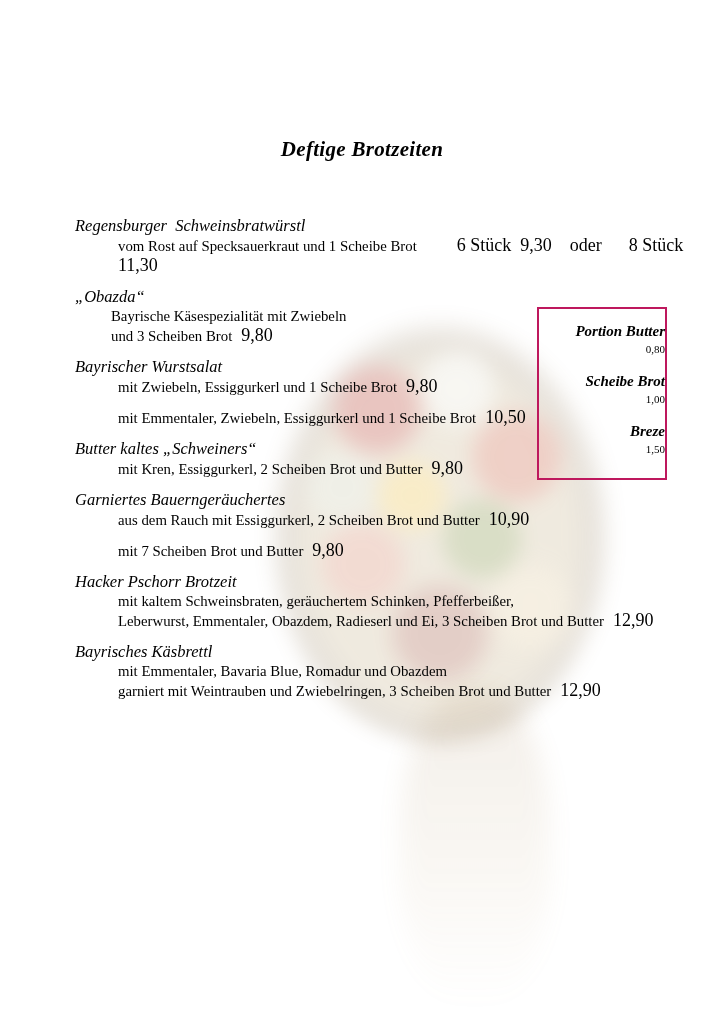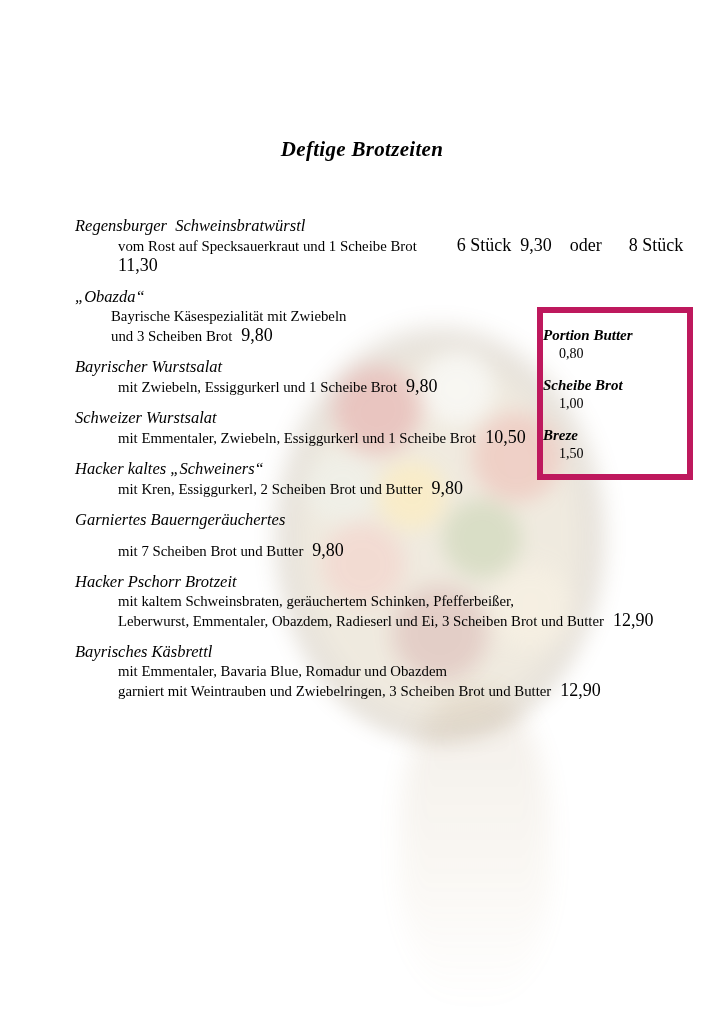--- a/index.html
+++ b/index.html
@@ -92,12 +92,12 @@
     position: absolute;
     left: 537px;
     top: 307px;
-    width: 156px;
+    width: 130px;
     height: 173px;
-    border: 6px solid #be185d;
+    border: 2px solid #be185d;
     background: transparent;
     padding-top: 13px;
-    text-align: left;
+    text-align: right;
   }
   .extras-entry { margin-bottom: 14px; }
   .extras-name {

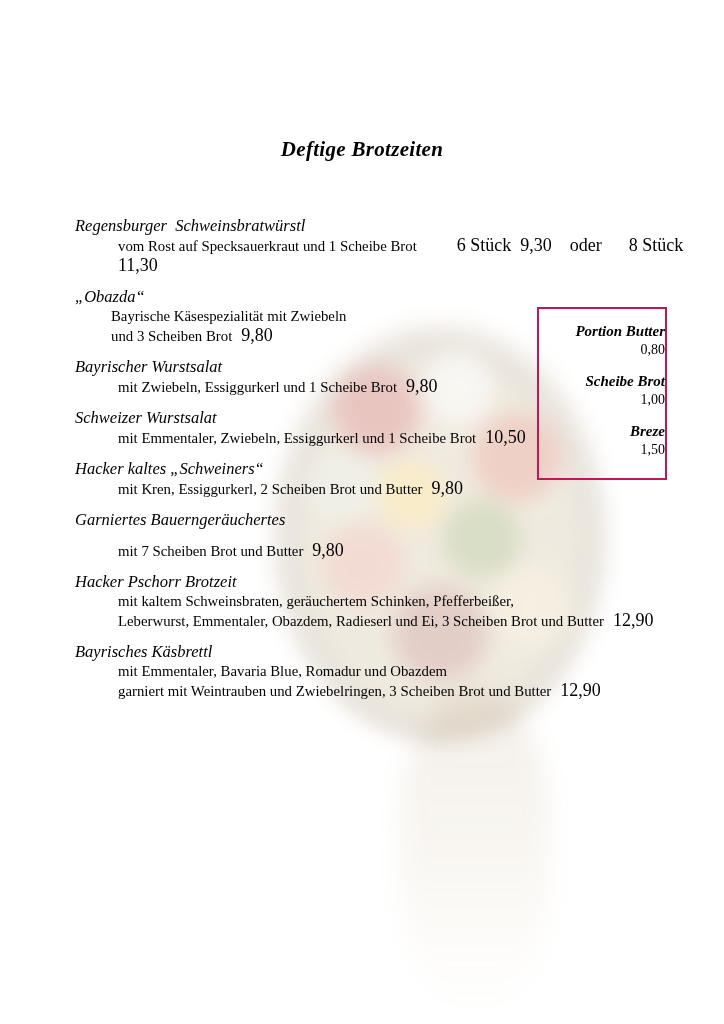--- a/index.html
+++ b/index.html
@@ -107,7 +107,7 @@
     line-height: 19px;
   }
   .extras-price {
-    font-size: 14px;
+    font-size: 11px;
     line-height: 17px;
     padding-left: 16px;
     font-family: Liberation Serif, serif;

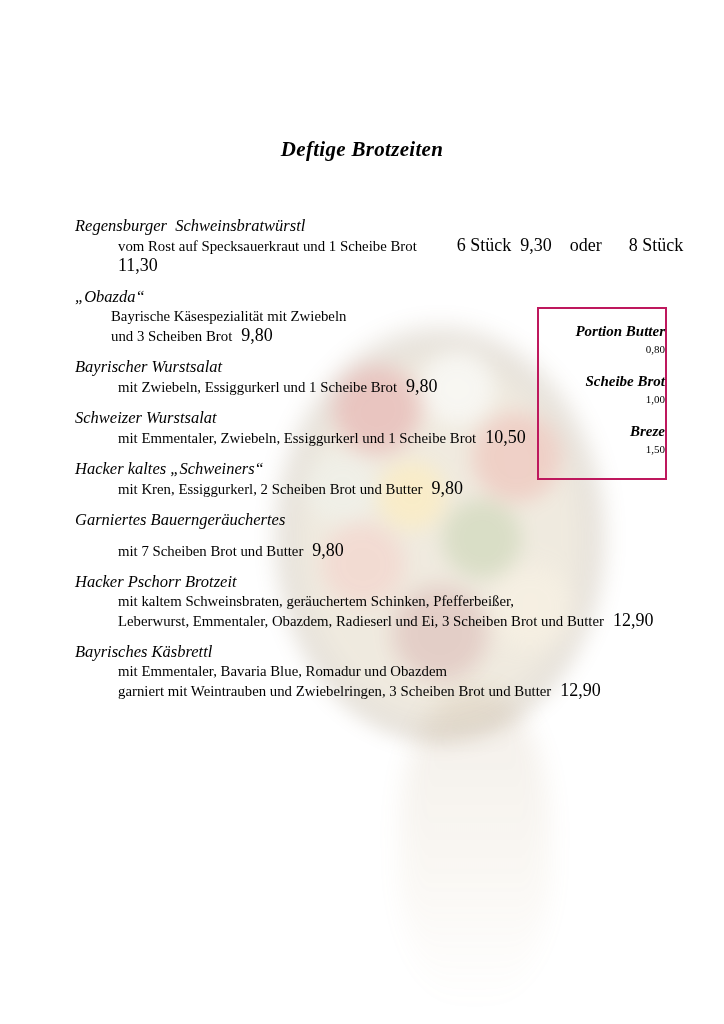--- a/index.html
+++ b/index.html
@@ -142,7 +142,6 @@
     </section>
 
     <section class="item">
-      <div class="item-name">Schweizer Wurstsalat</div>
       <p><span>mit Emmentaler, Zwiebeln, Essiggurkerl und 1 Scheibe Brot</span><span class="price">10,50</span></p>
     </section>
 

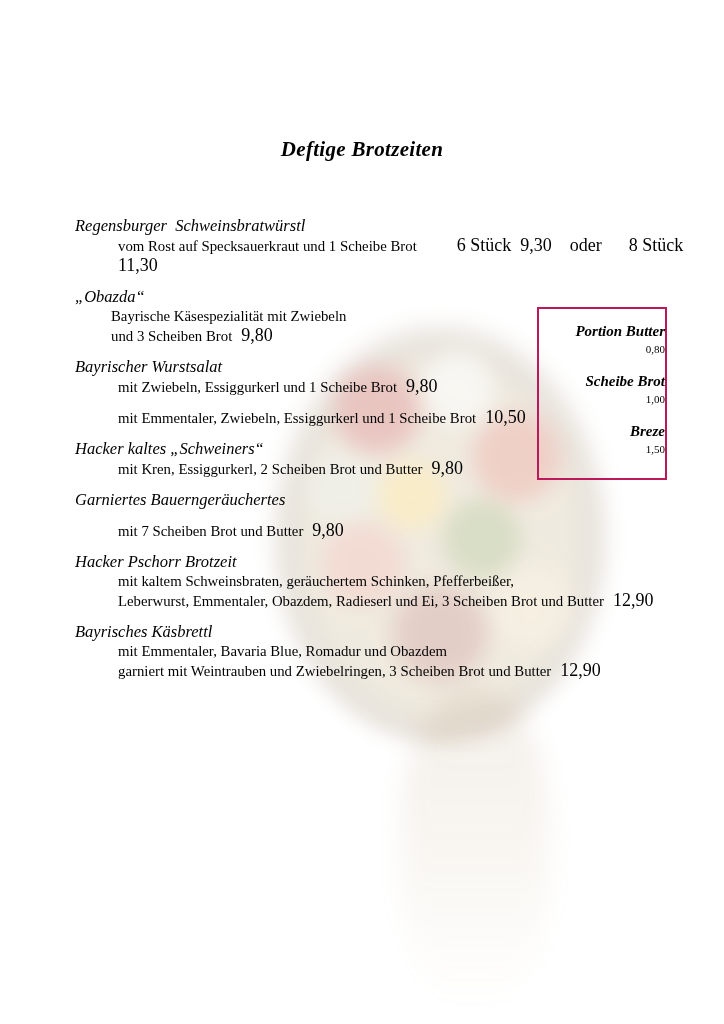--- a/index.html
+++ b/index.html
@@ -146,7 +146,7 @@
     </section>
 
     <section class="item">
-      <div class="item-name">Hacker kaltes „Schweiners“</div>
+      <div class="item-name">Butter kaltes „Schweiners“</div>
       <p><span>mit Kren, Essiggurkerl, 2 Scheiben Brot und Butter</span><span class="price">9,80</span></p>
     </section>
 

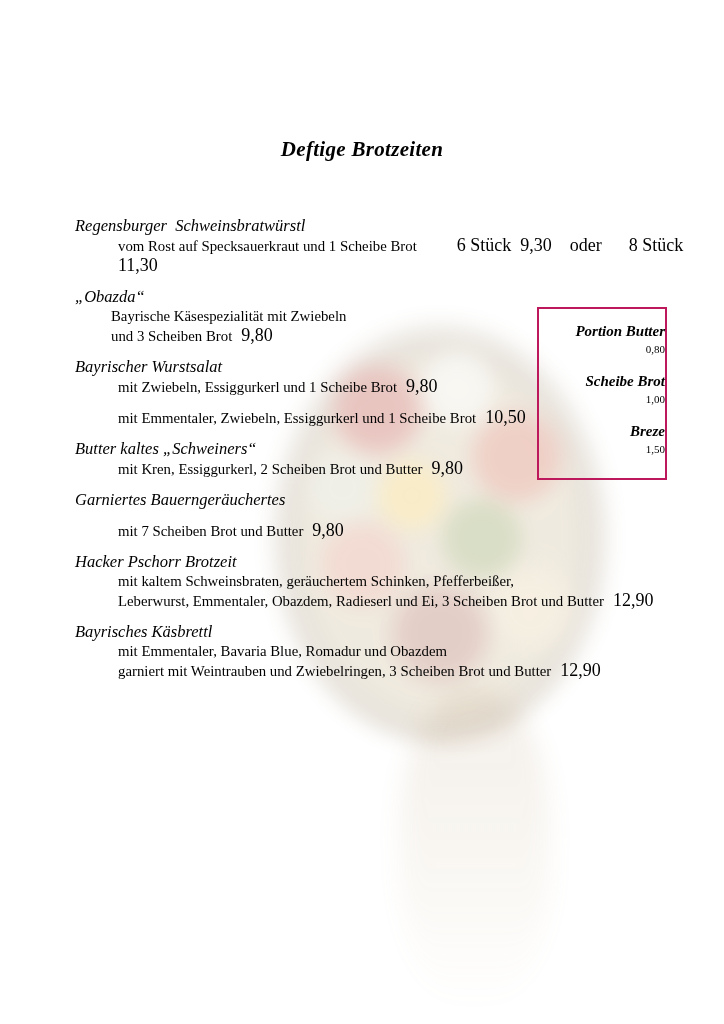--- a/index.html
+++ b/index.html
@@ -152,6 +152,7 @@
 
     <section class="item">
       <div class="item-name">Garniertes Bauerngeräuchertes</div>
+      <p><span>aus dem Rauch mit Essiggurkerl, 2 Scheiben Brot und Butter</span><span class="price">10,90</span></p>
     </section>
 
     <section class="item">

